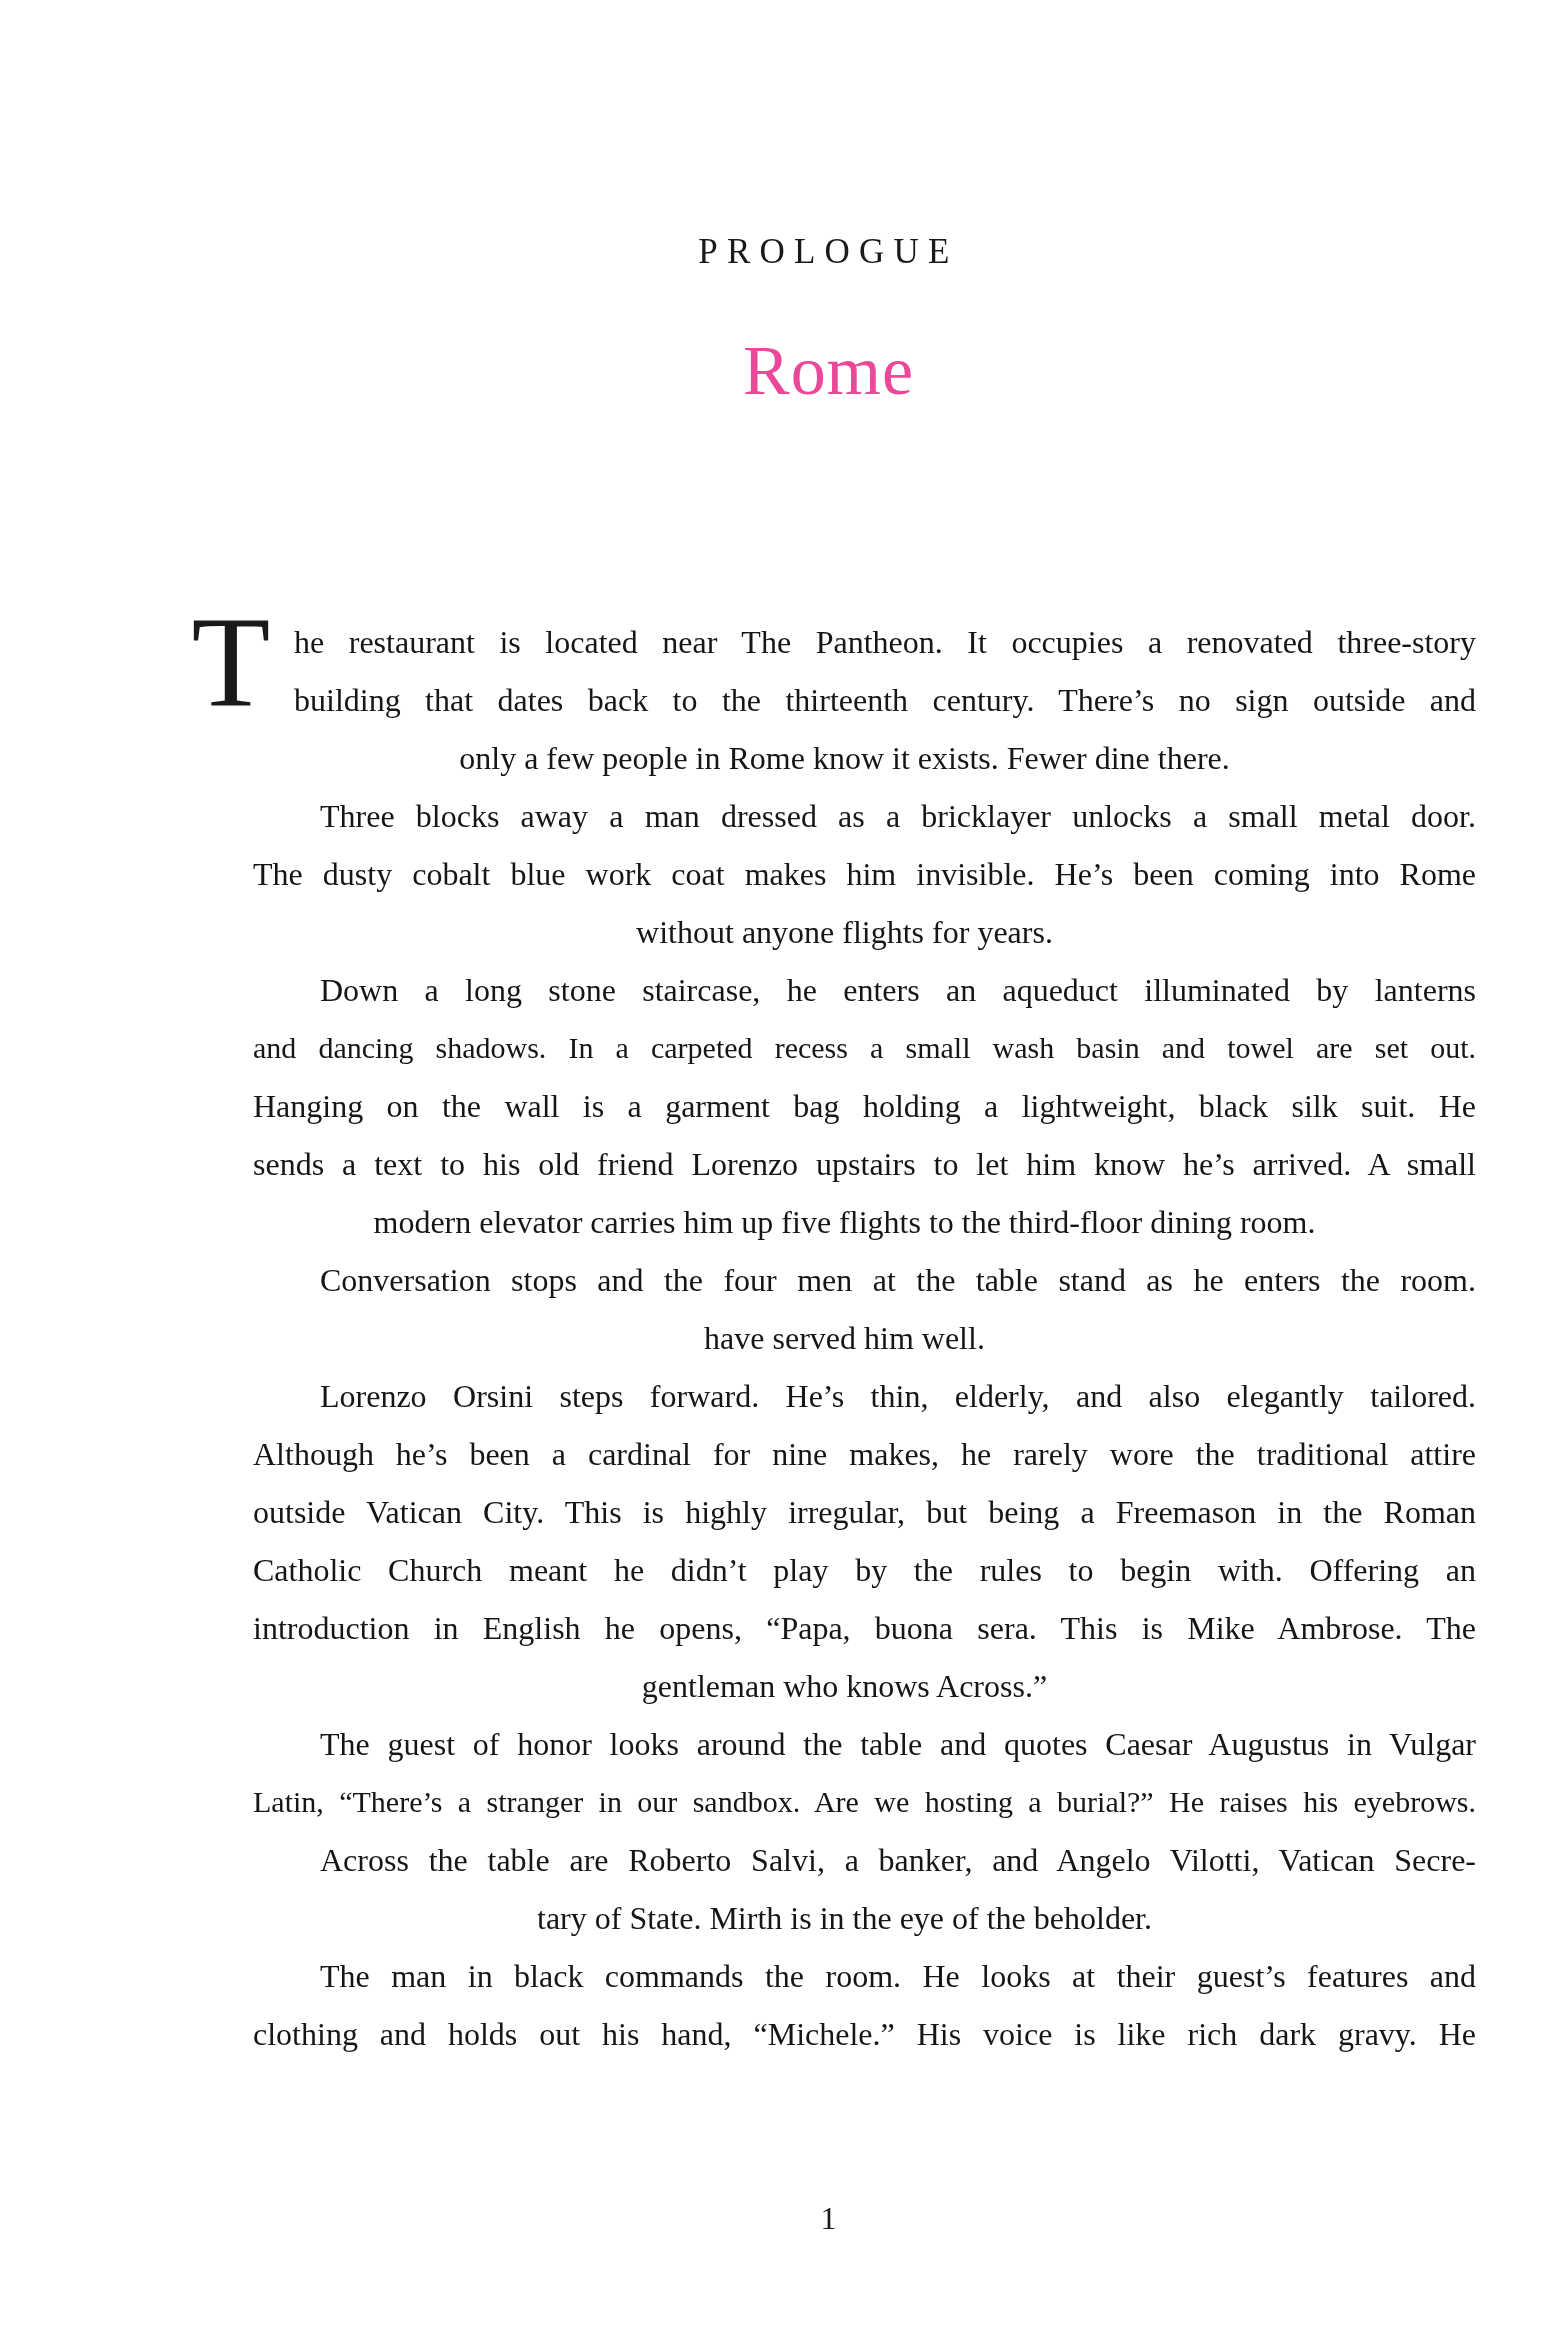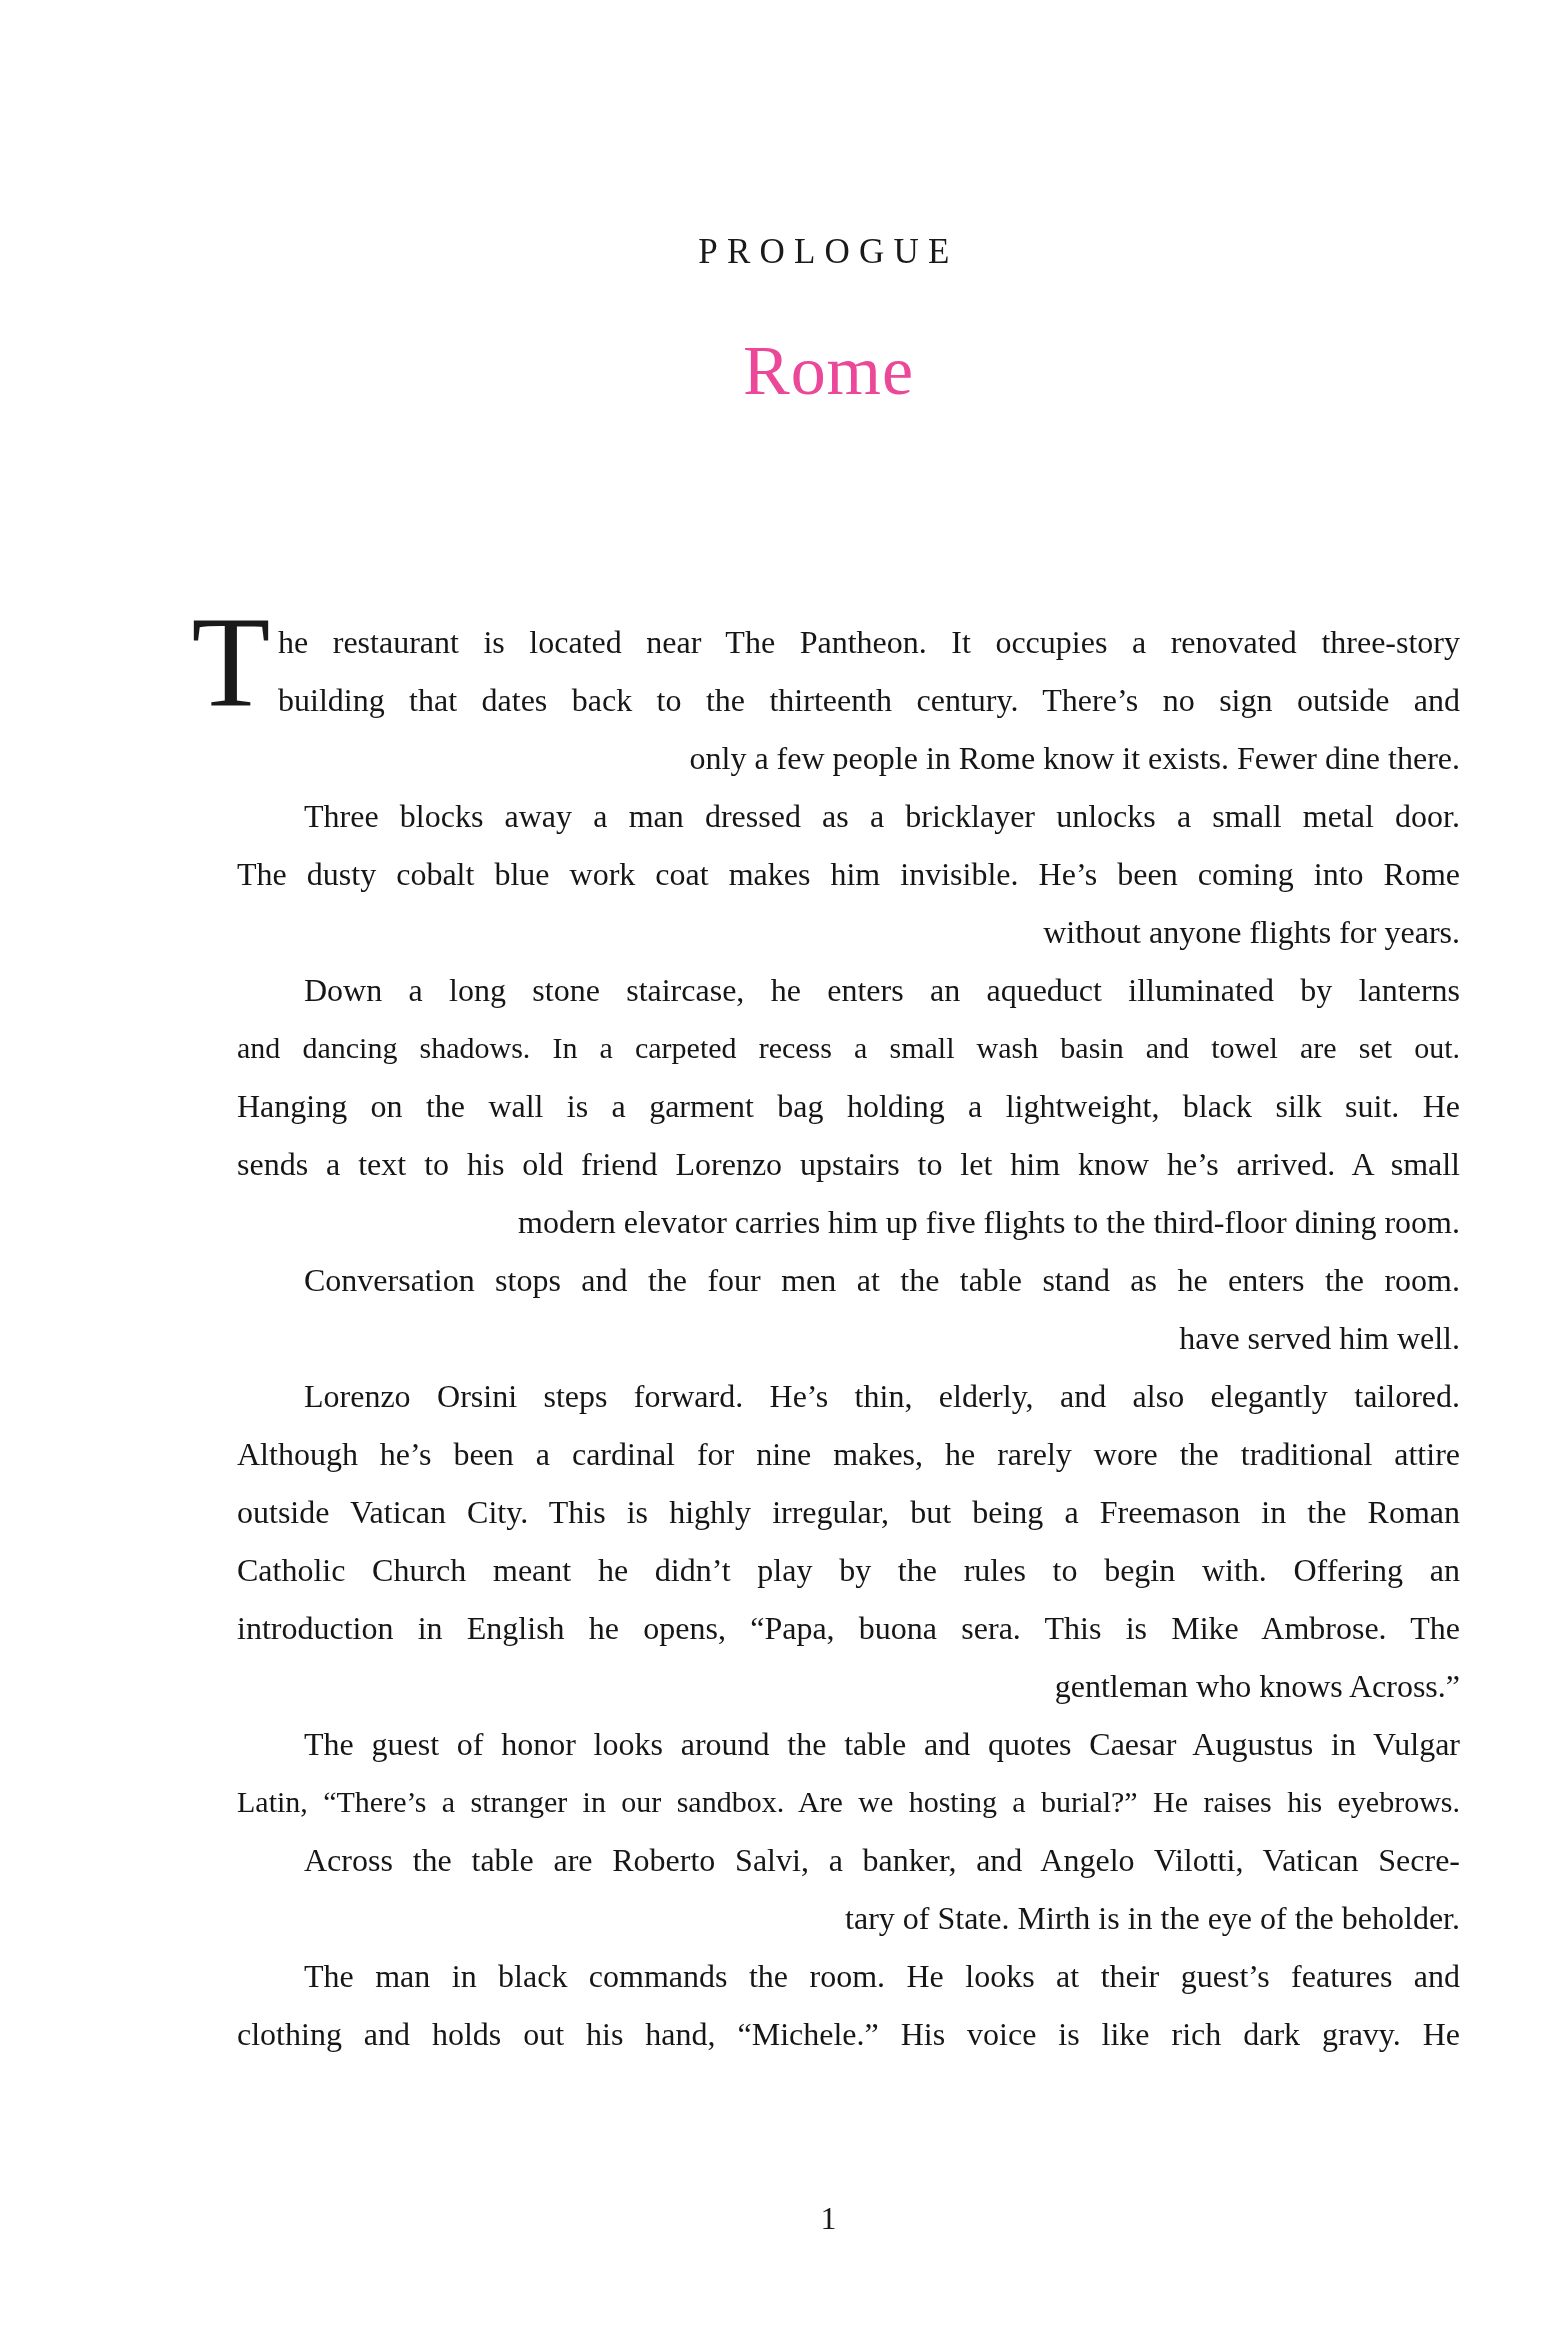--- a/index.html
+++ b/index.html
@@ -47,7 +47,7 @@
   }
   .bodytext {
     position: absolute;
-    left: 0;
+    left: 16px;
     top: 613px;
     width: 1263px;
     font-size: 32px;

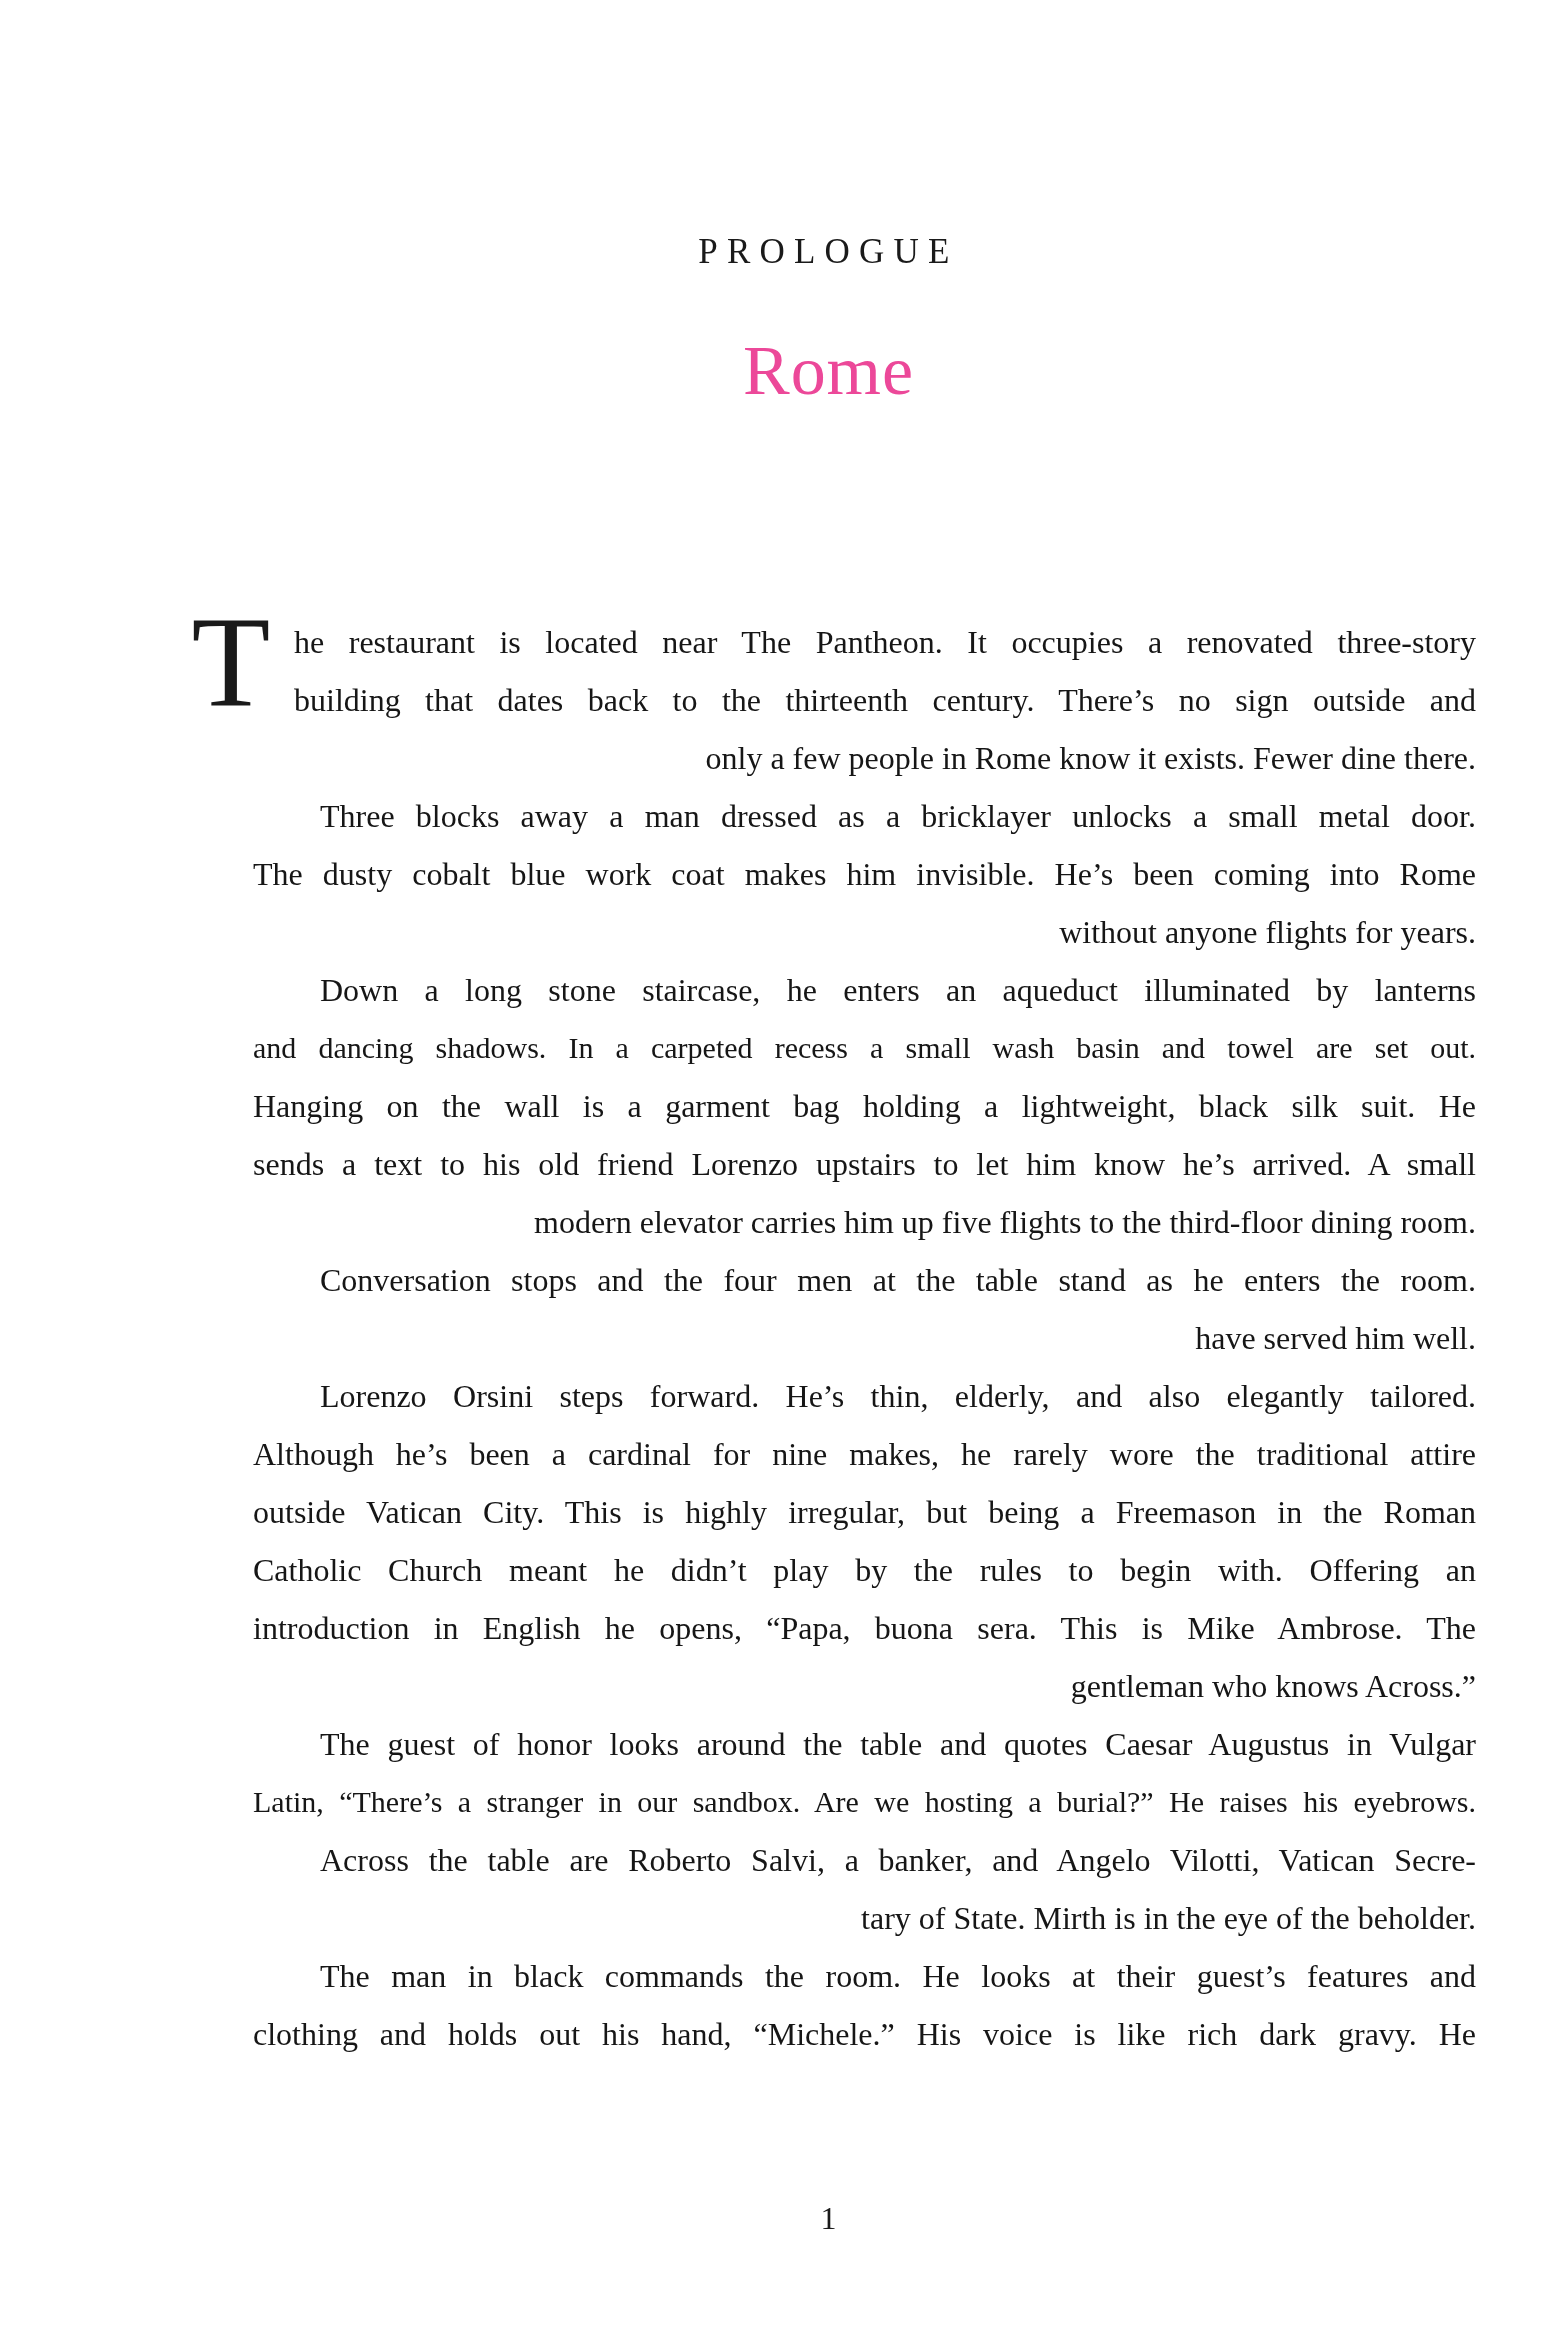--- a/index.html
+++ b/index.html
@@ -57,7 +57,7 @@
     height: 58px;
     line-height: 58px;
     white-space: nowrap;
-    text-align: right;
+    text-align: center;
   }
   .j {
     text-align: justify;

